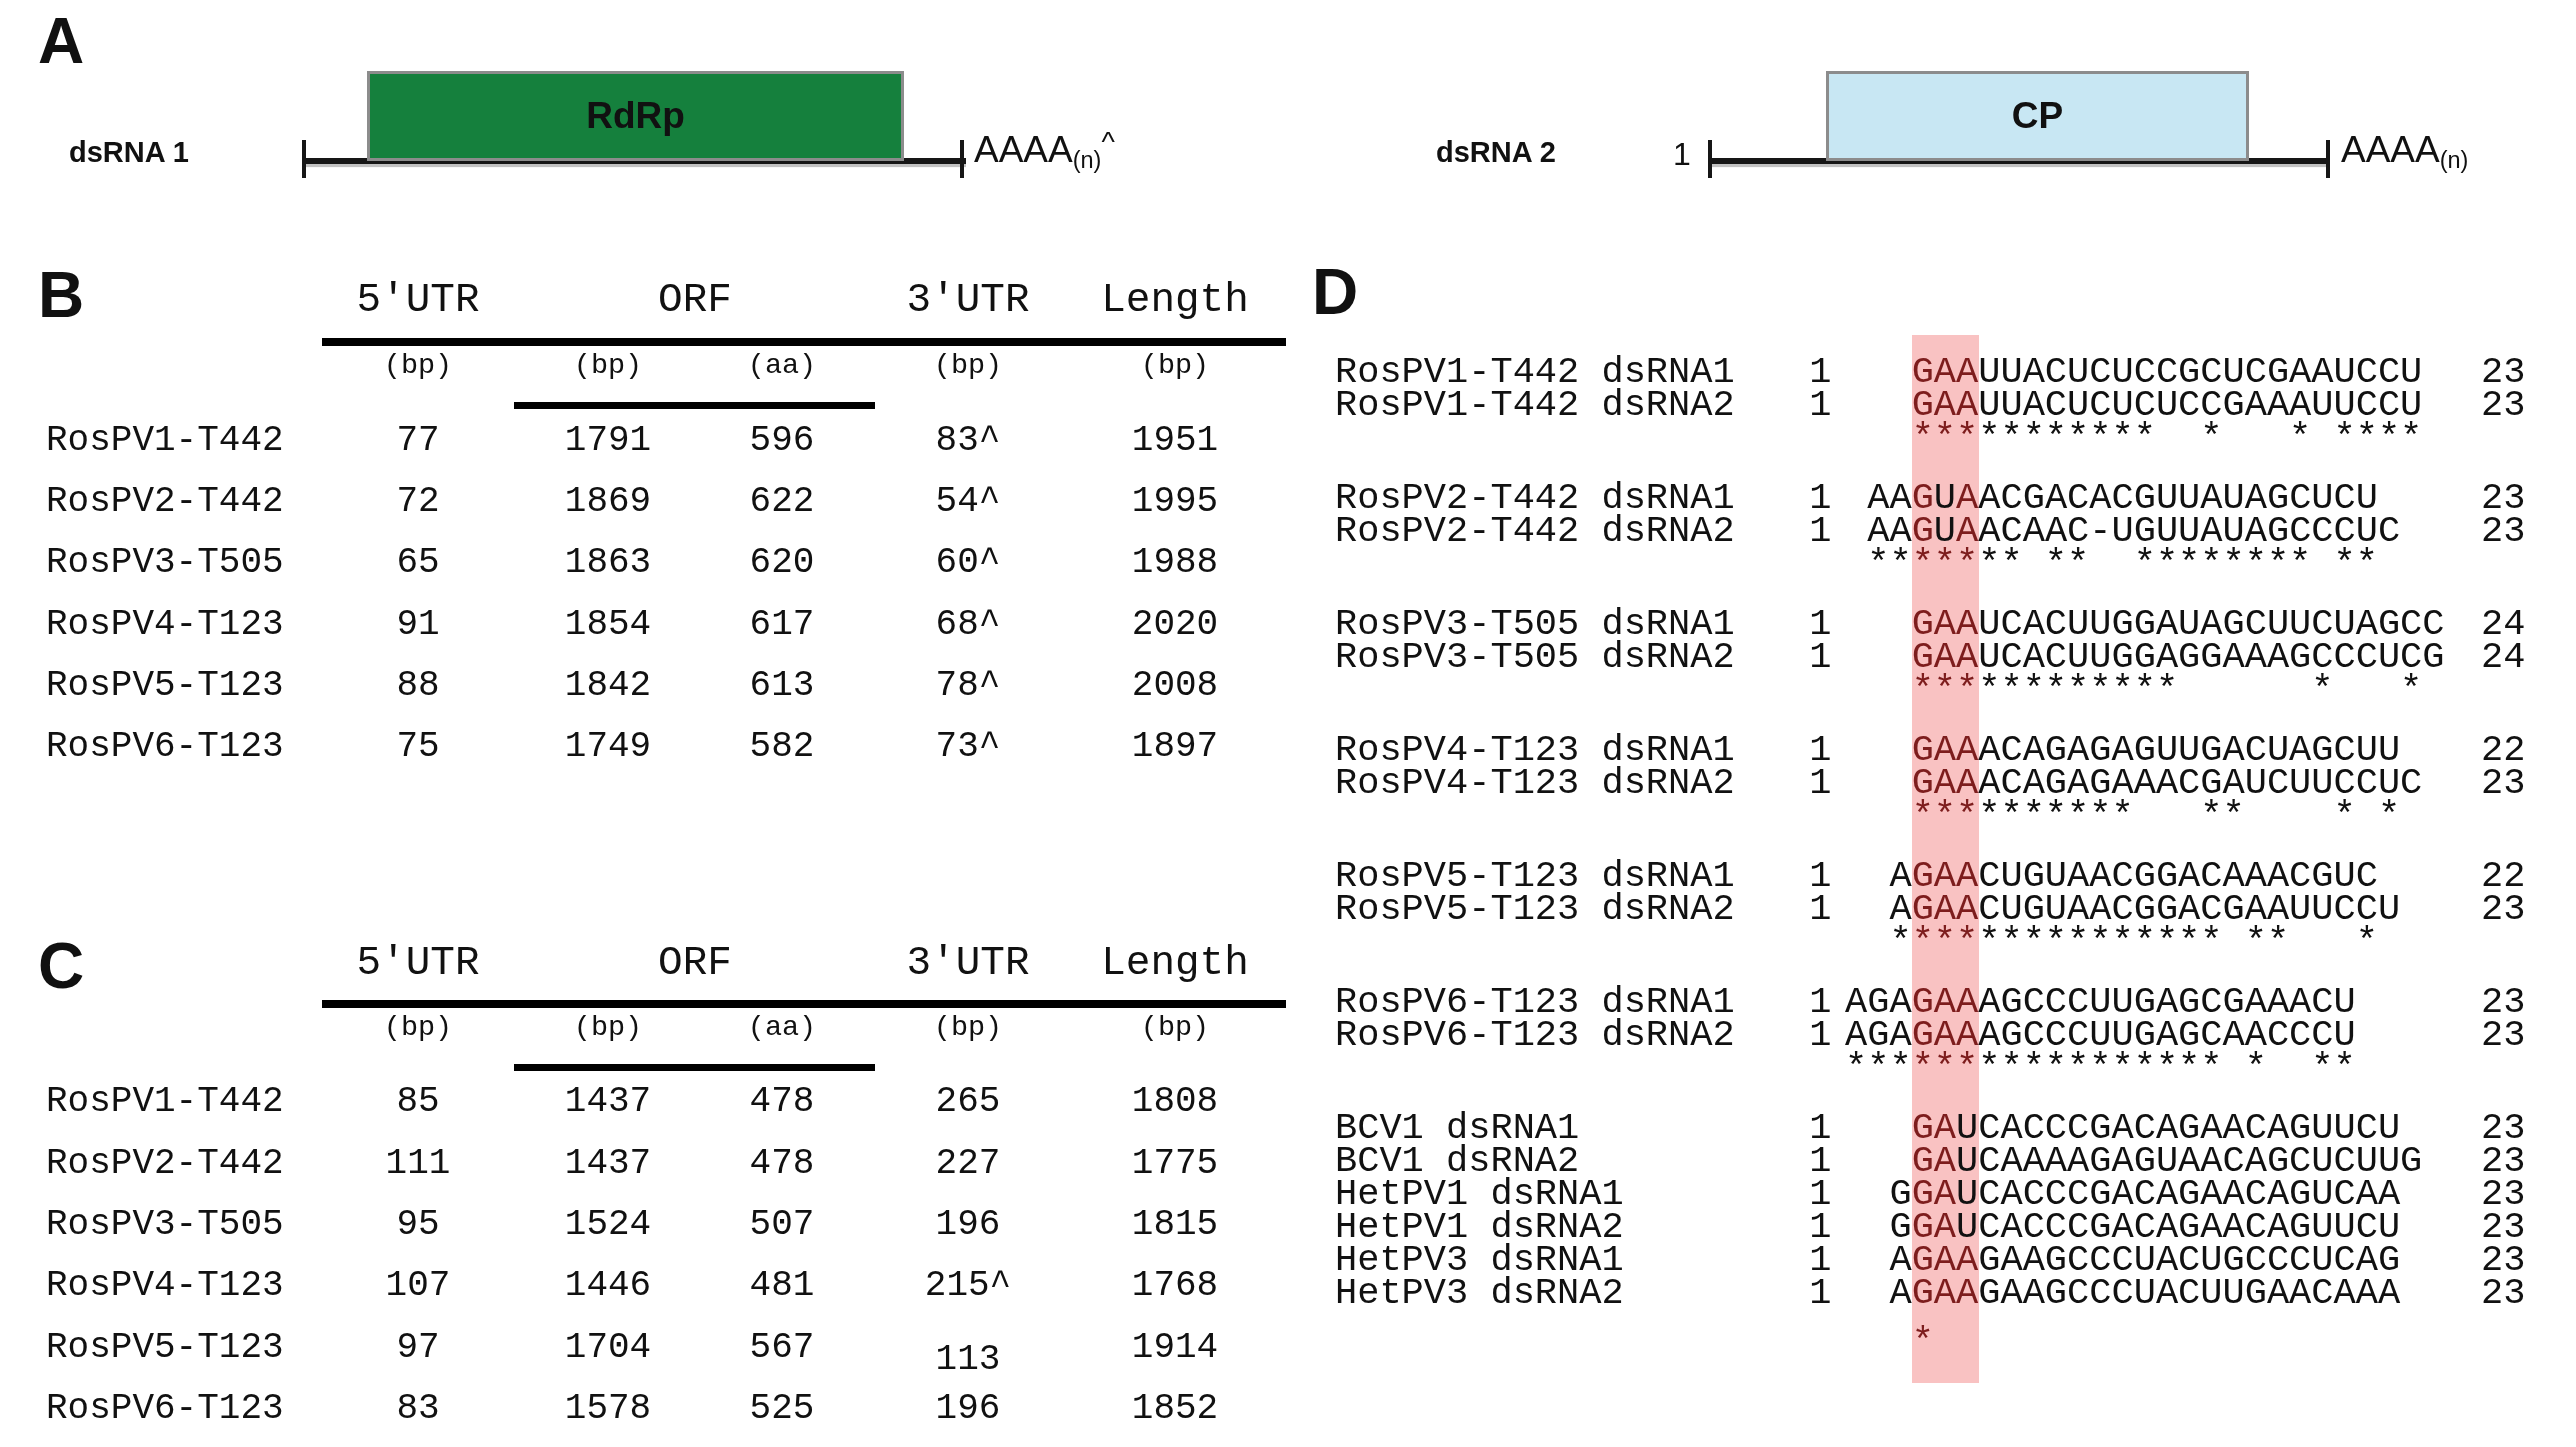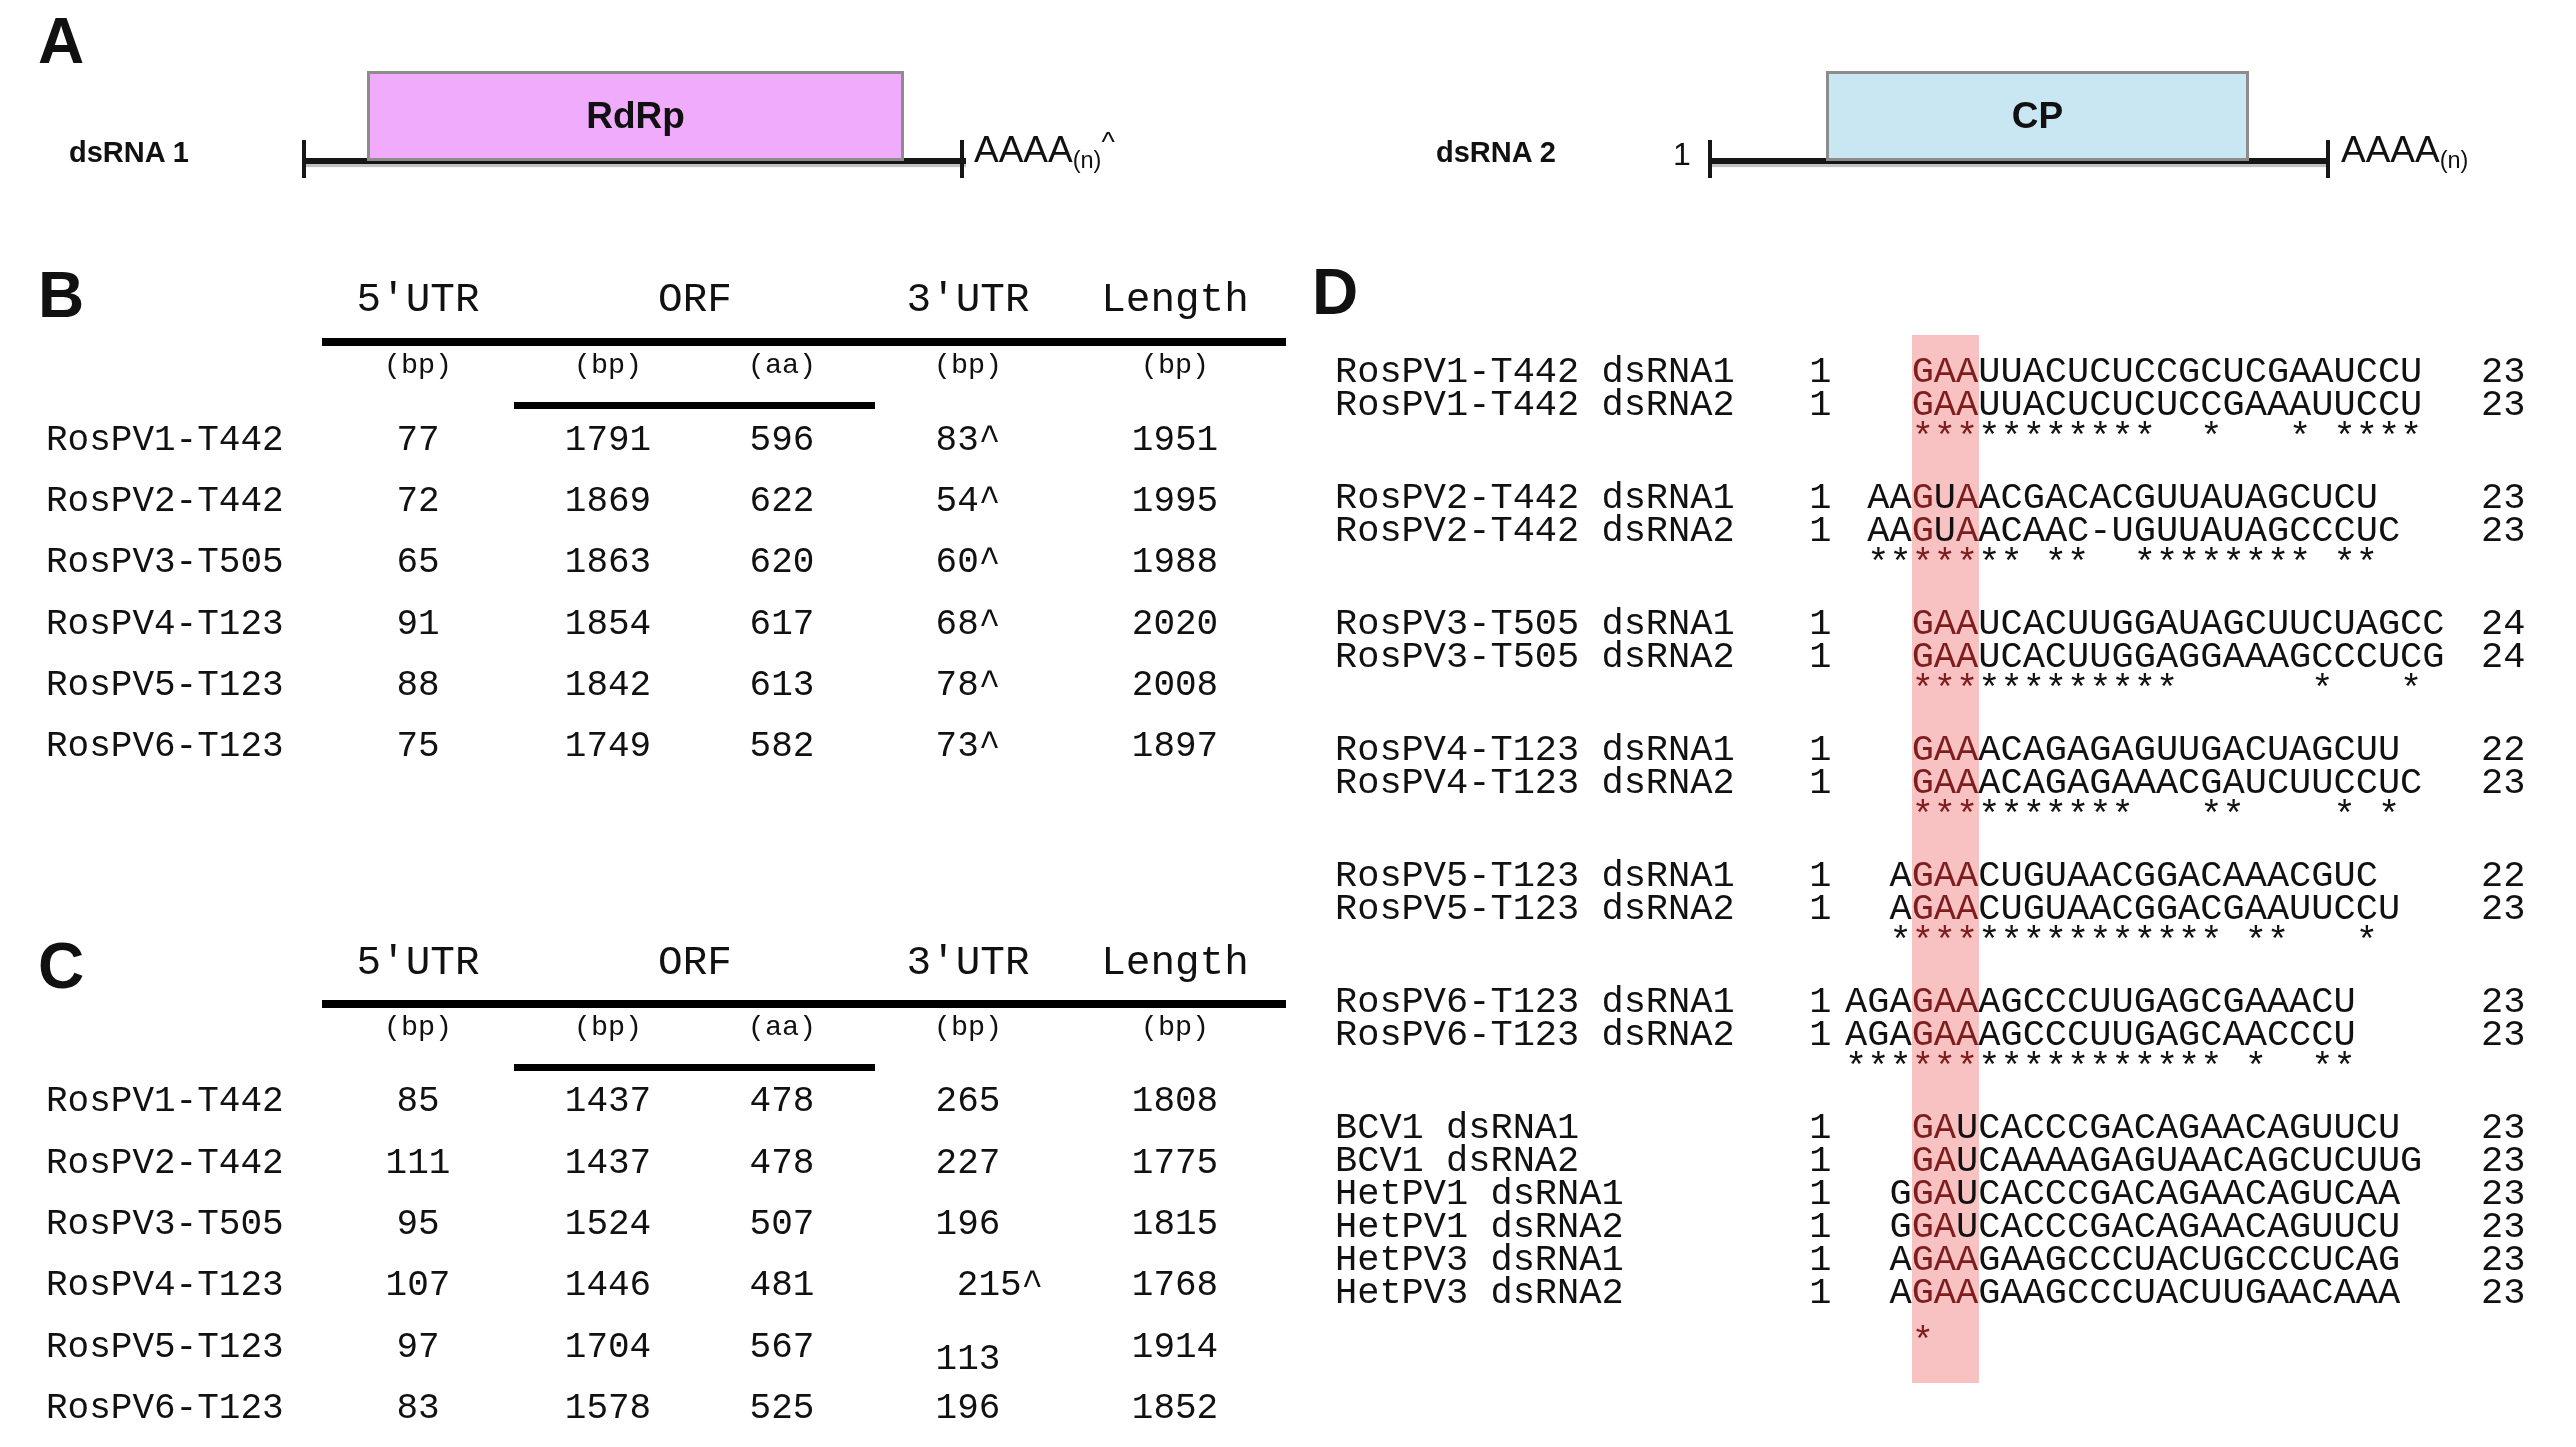--- a/index.html
+++ b/index.html
@@ -47,7 +47,7 @@
     <div class="abs gen-line" style="left:304px;top:158px;width:662px;"></div>
     <div class="abs gen-tick" style="left:302px;top:140px;"></div>
     <div class="abs gen-tick" style="left:960px;top:140px;"></div>
-    <div class="abs gen-box" id="orf-box-1" style="left: 367px; top: 71px; width: 537px; height: 90px; background: #f0abfc; border-color: rgb(140, 140, 140);">
+    <div class="abs gen-box" id="orf-box-1" style="left: 367px; top: 71px; width: 537px; height: 90px; background: #15803d; border-color: rgb(140, 140, 140);">
       <span class="orf-label">RdRp</span>
     </div>
     <div class="abs gen-tail" style="left:974px;top:131px;">

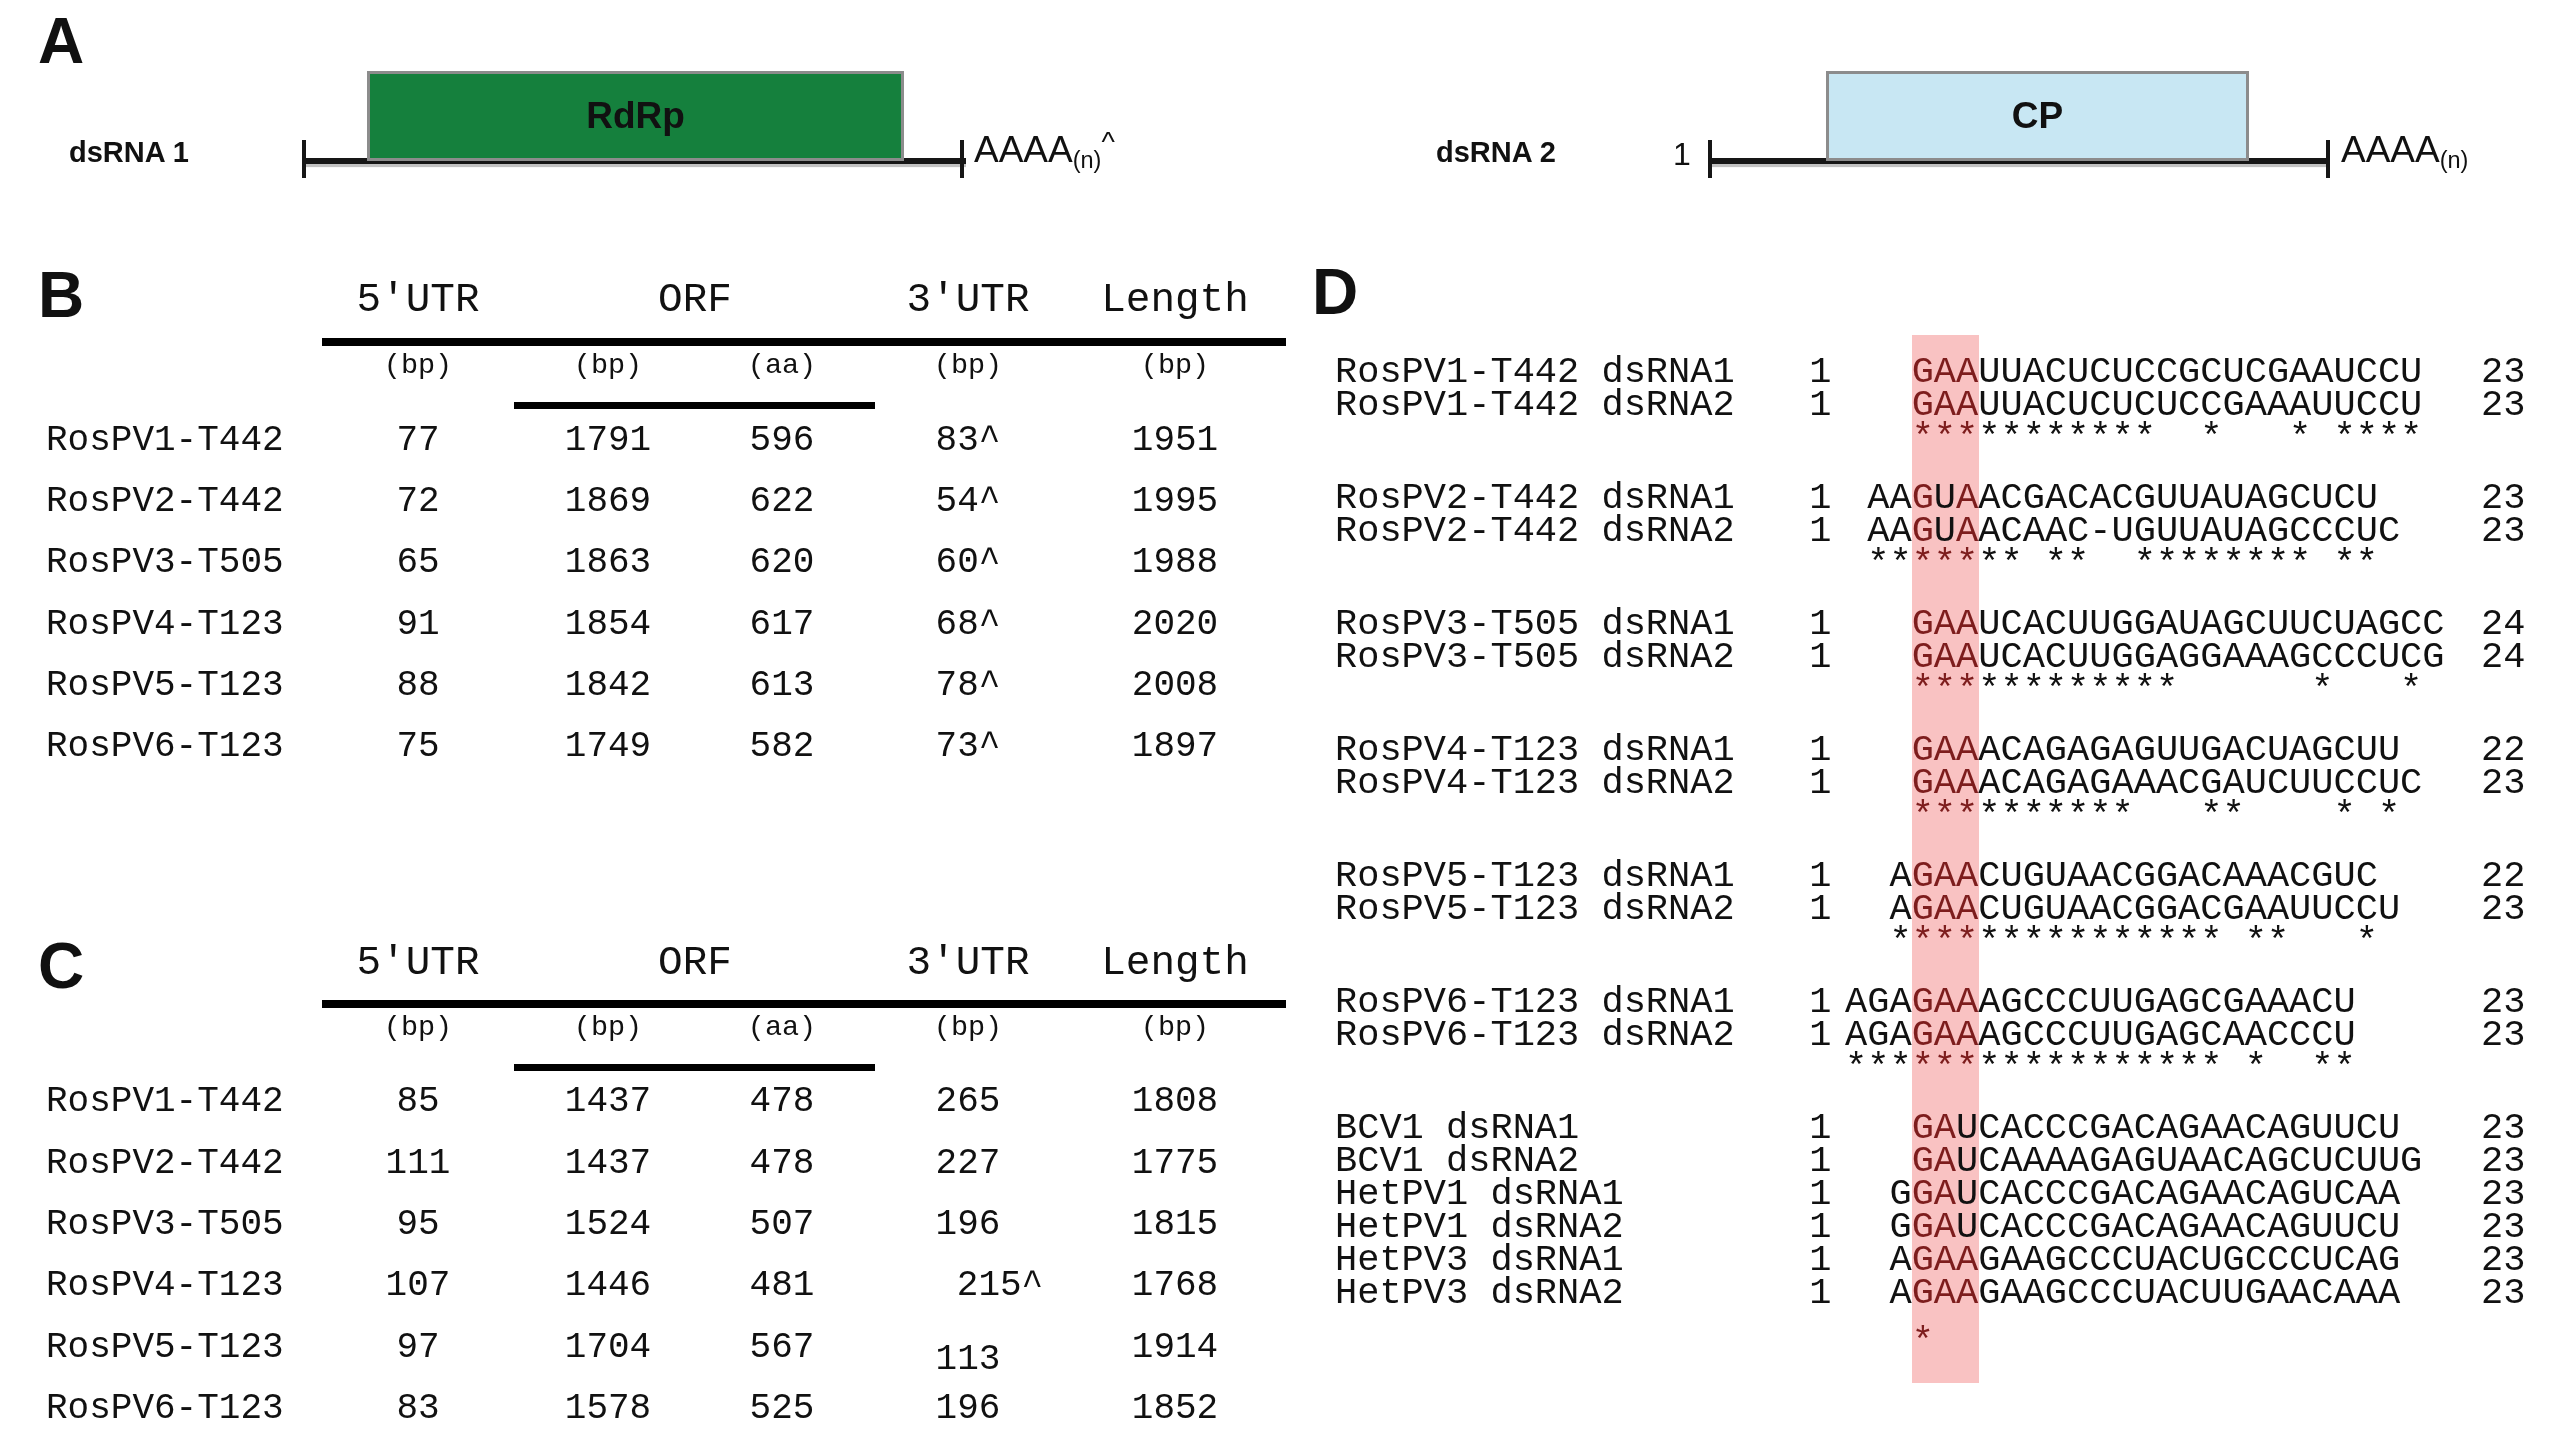--- a/index.html
+++ b/index.html
@@ -155,7 +155,7 @@
       <div class="abs t-cell center" style="left: 418px; top: 1268px;">107</div>
       <div class="abs t-cell center" style="left: 608px; top: 1268px;">1446</div>
       <div class="abs t-cell center" style="left: 782px; top: 1268px;">481</div>
-      <div class="abs t-cell center" style="left: 968px; top: 1268px; margin-left: 32px;">215^</div>
+      <div class="abs t-cell center" style="left: 968px; top: 1268px;">215^</div>
       <div class="abs t-cell center" style="left: 1175px; top: 1268px;">1768</div>
       <div class="abs t-cell" style="left: 46px; top: 1330px;">RosPV5-T123</div>
       <div class="abs t-cell center" style="left: 418px; top: 1330px;">97</div>

